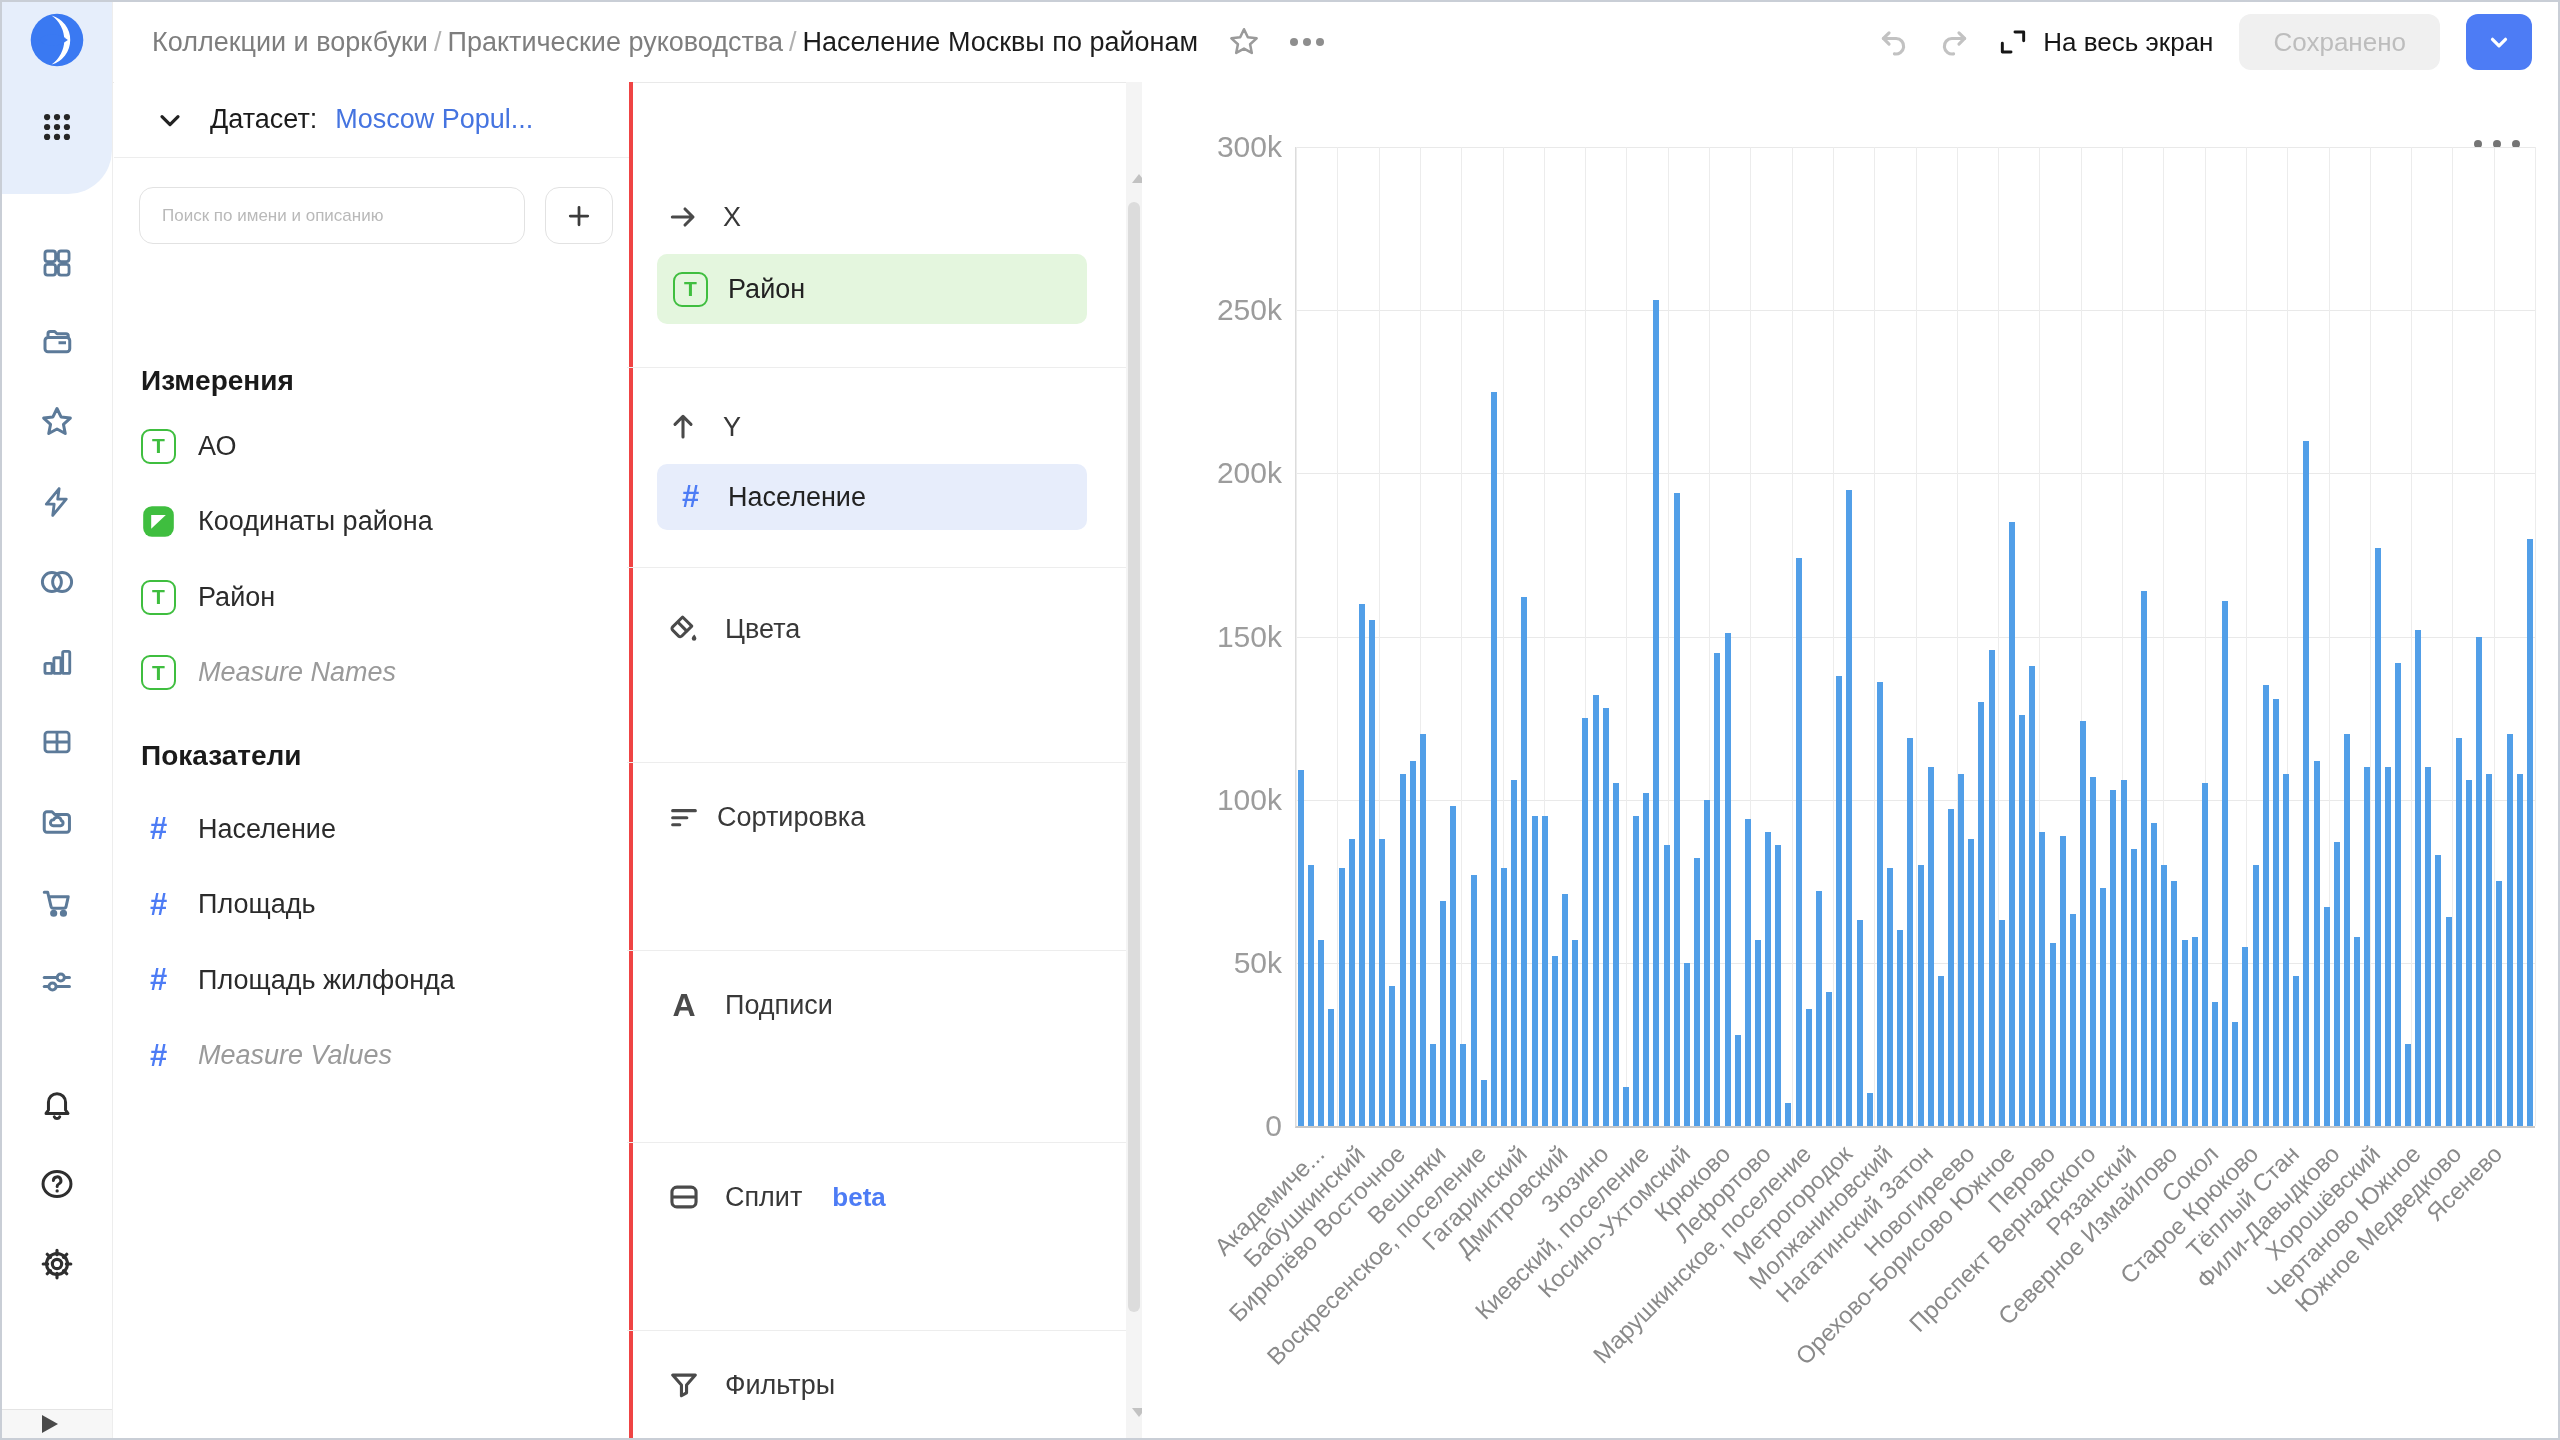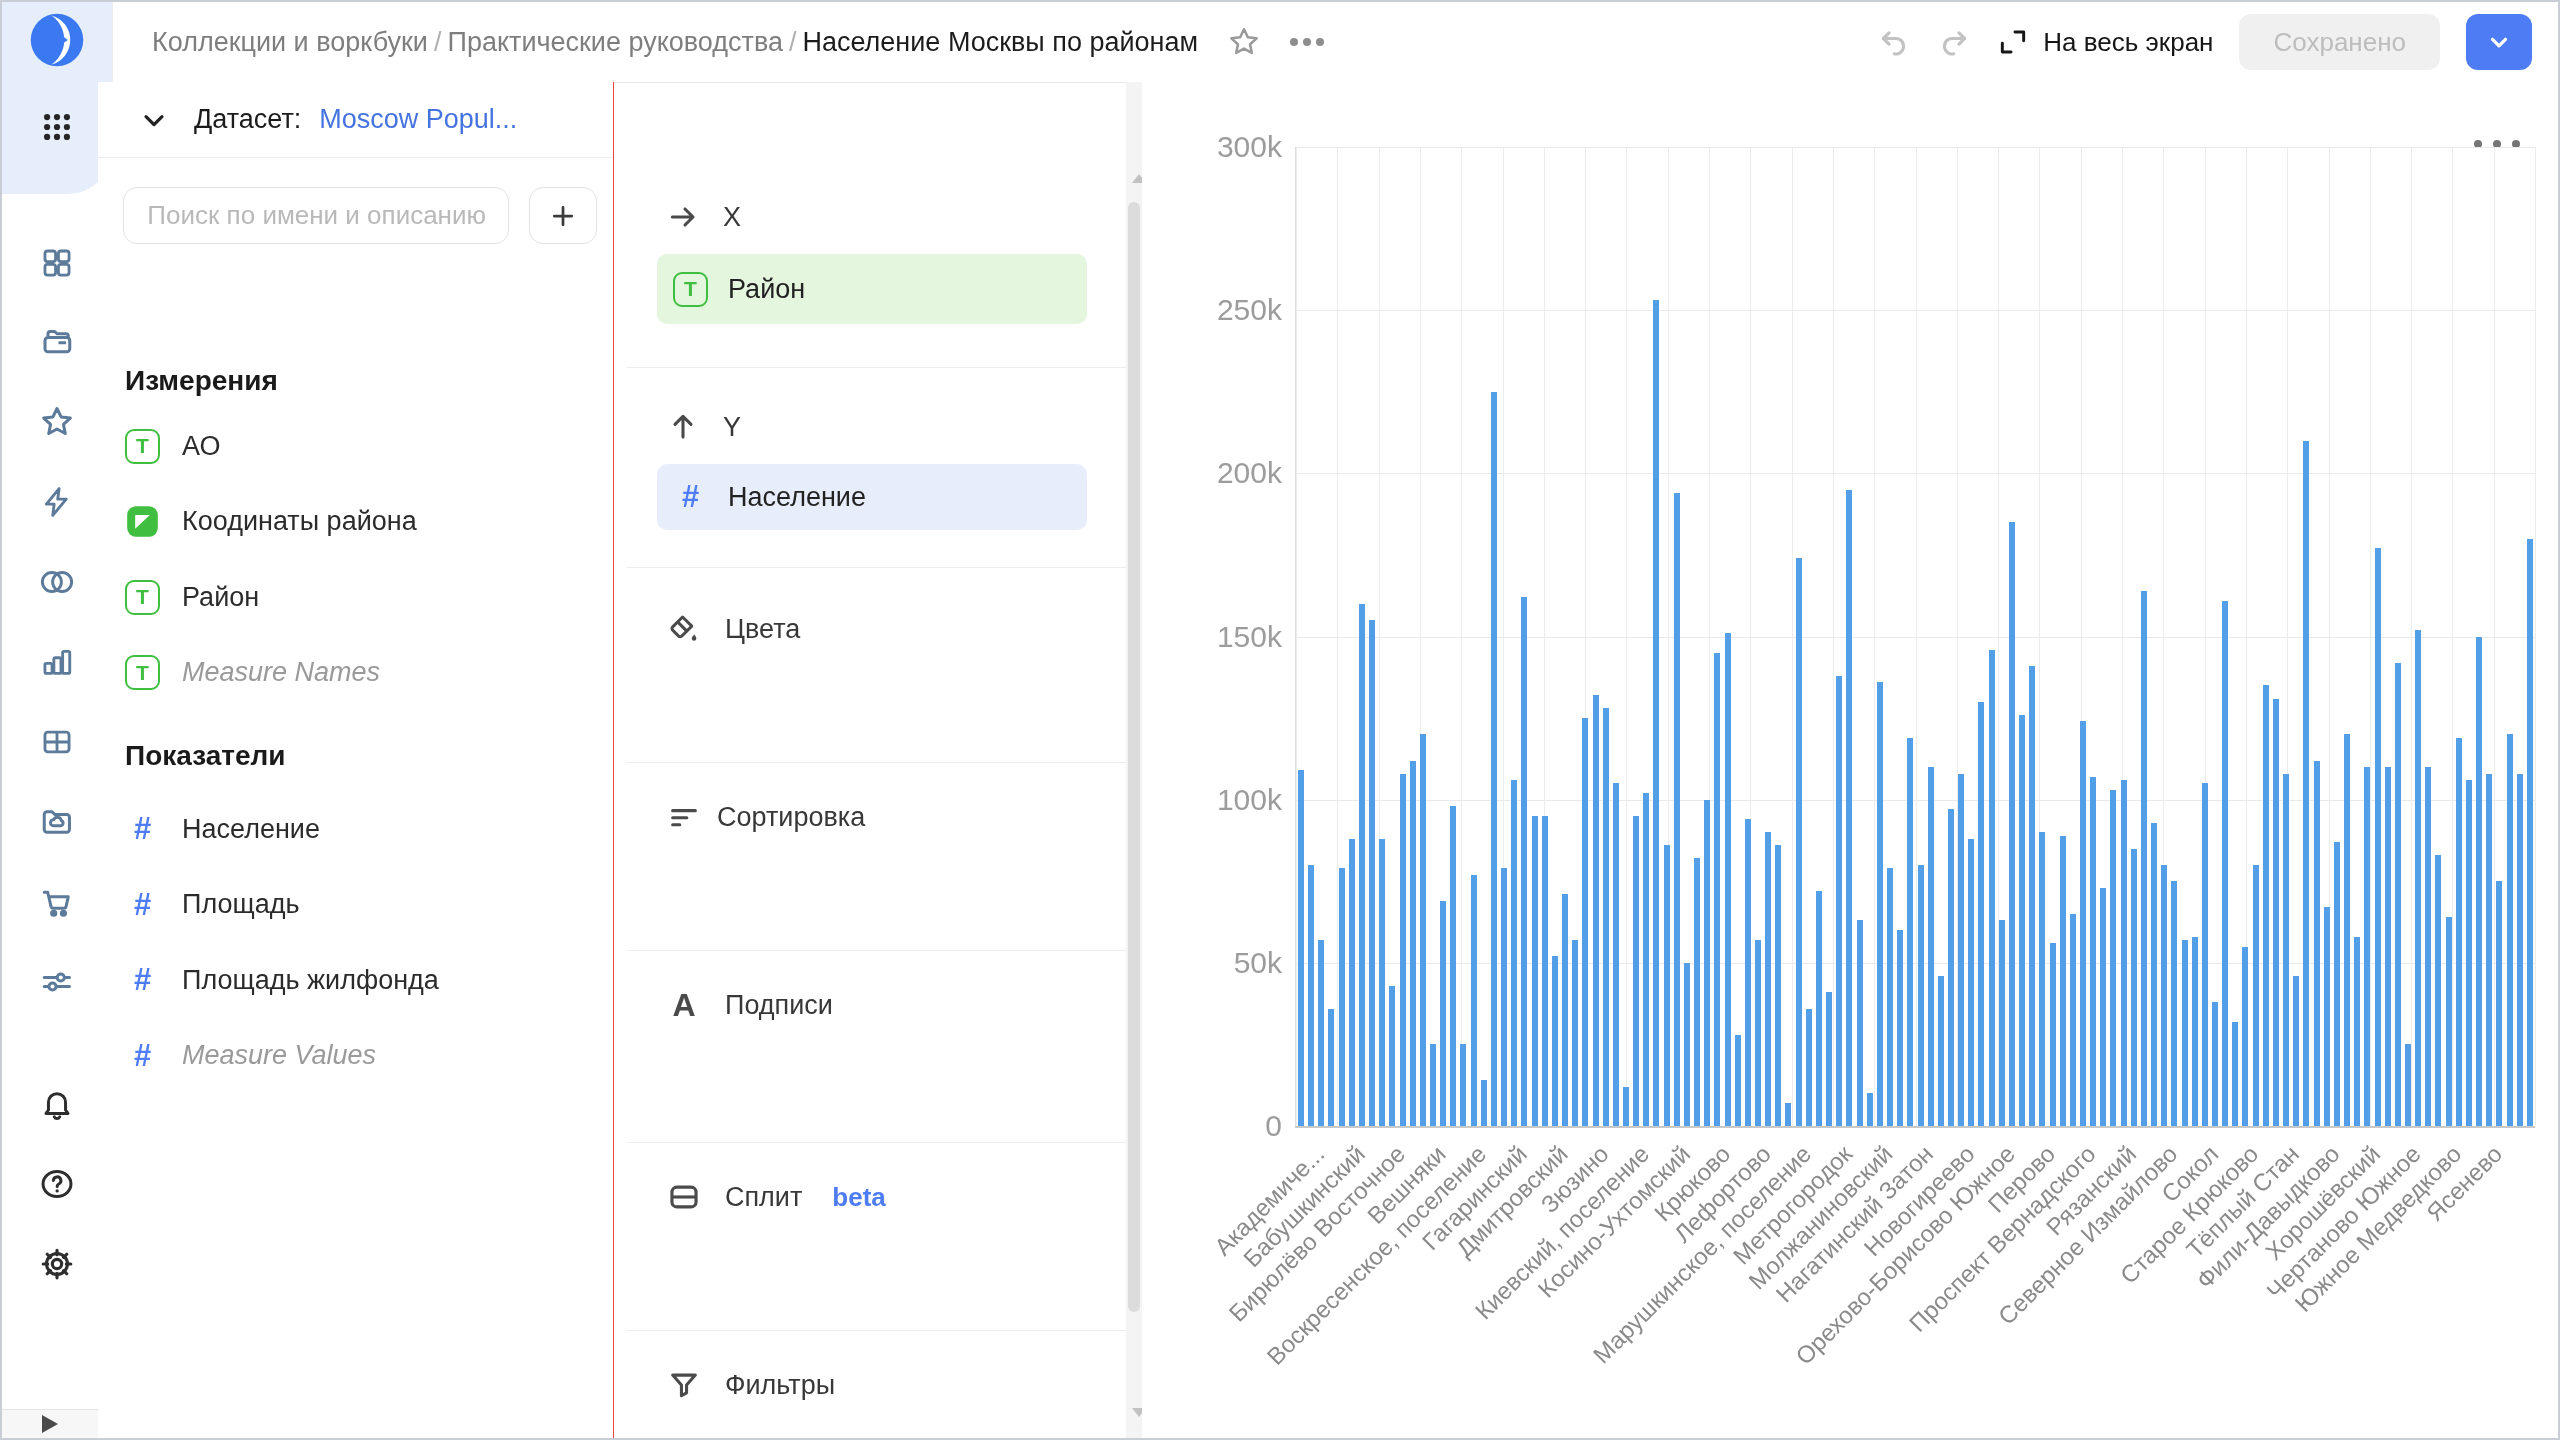--- a/index.html
+++ b/index.html
@@ -26,7 +26,7 @@
   .play-tri{width:0;height:0;border-left:16px solid #4a4a4a;border-top:9px solid transparent;border-bottom:9px solid transparent;margin-left:40px;cursor:pointer;}
   
   .panel{position:absolute;top:80px;bottom:0;background:#fff;}
-  .dataset-panel{left:96px;width:515px;border-right:1px solid #ef4444;}
+  .dataset-panel{left:112px;width:515px;border-right:4px solid #ef4444;}
   .config-panel{left:625px;width:515px;border-right:1px solid #ededed;}
   .panel-head{position:absolute;left:0;top:0;right:0;height:75px;border-bottom:1px solid #ededed;display:flex;align-items:center;}
   .ds-head{gap:18px;padding-left:40px;font-size:27px;color:#1b1b1b;}

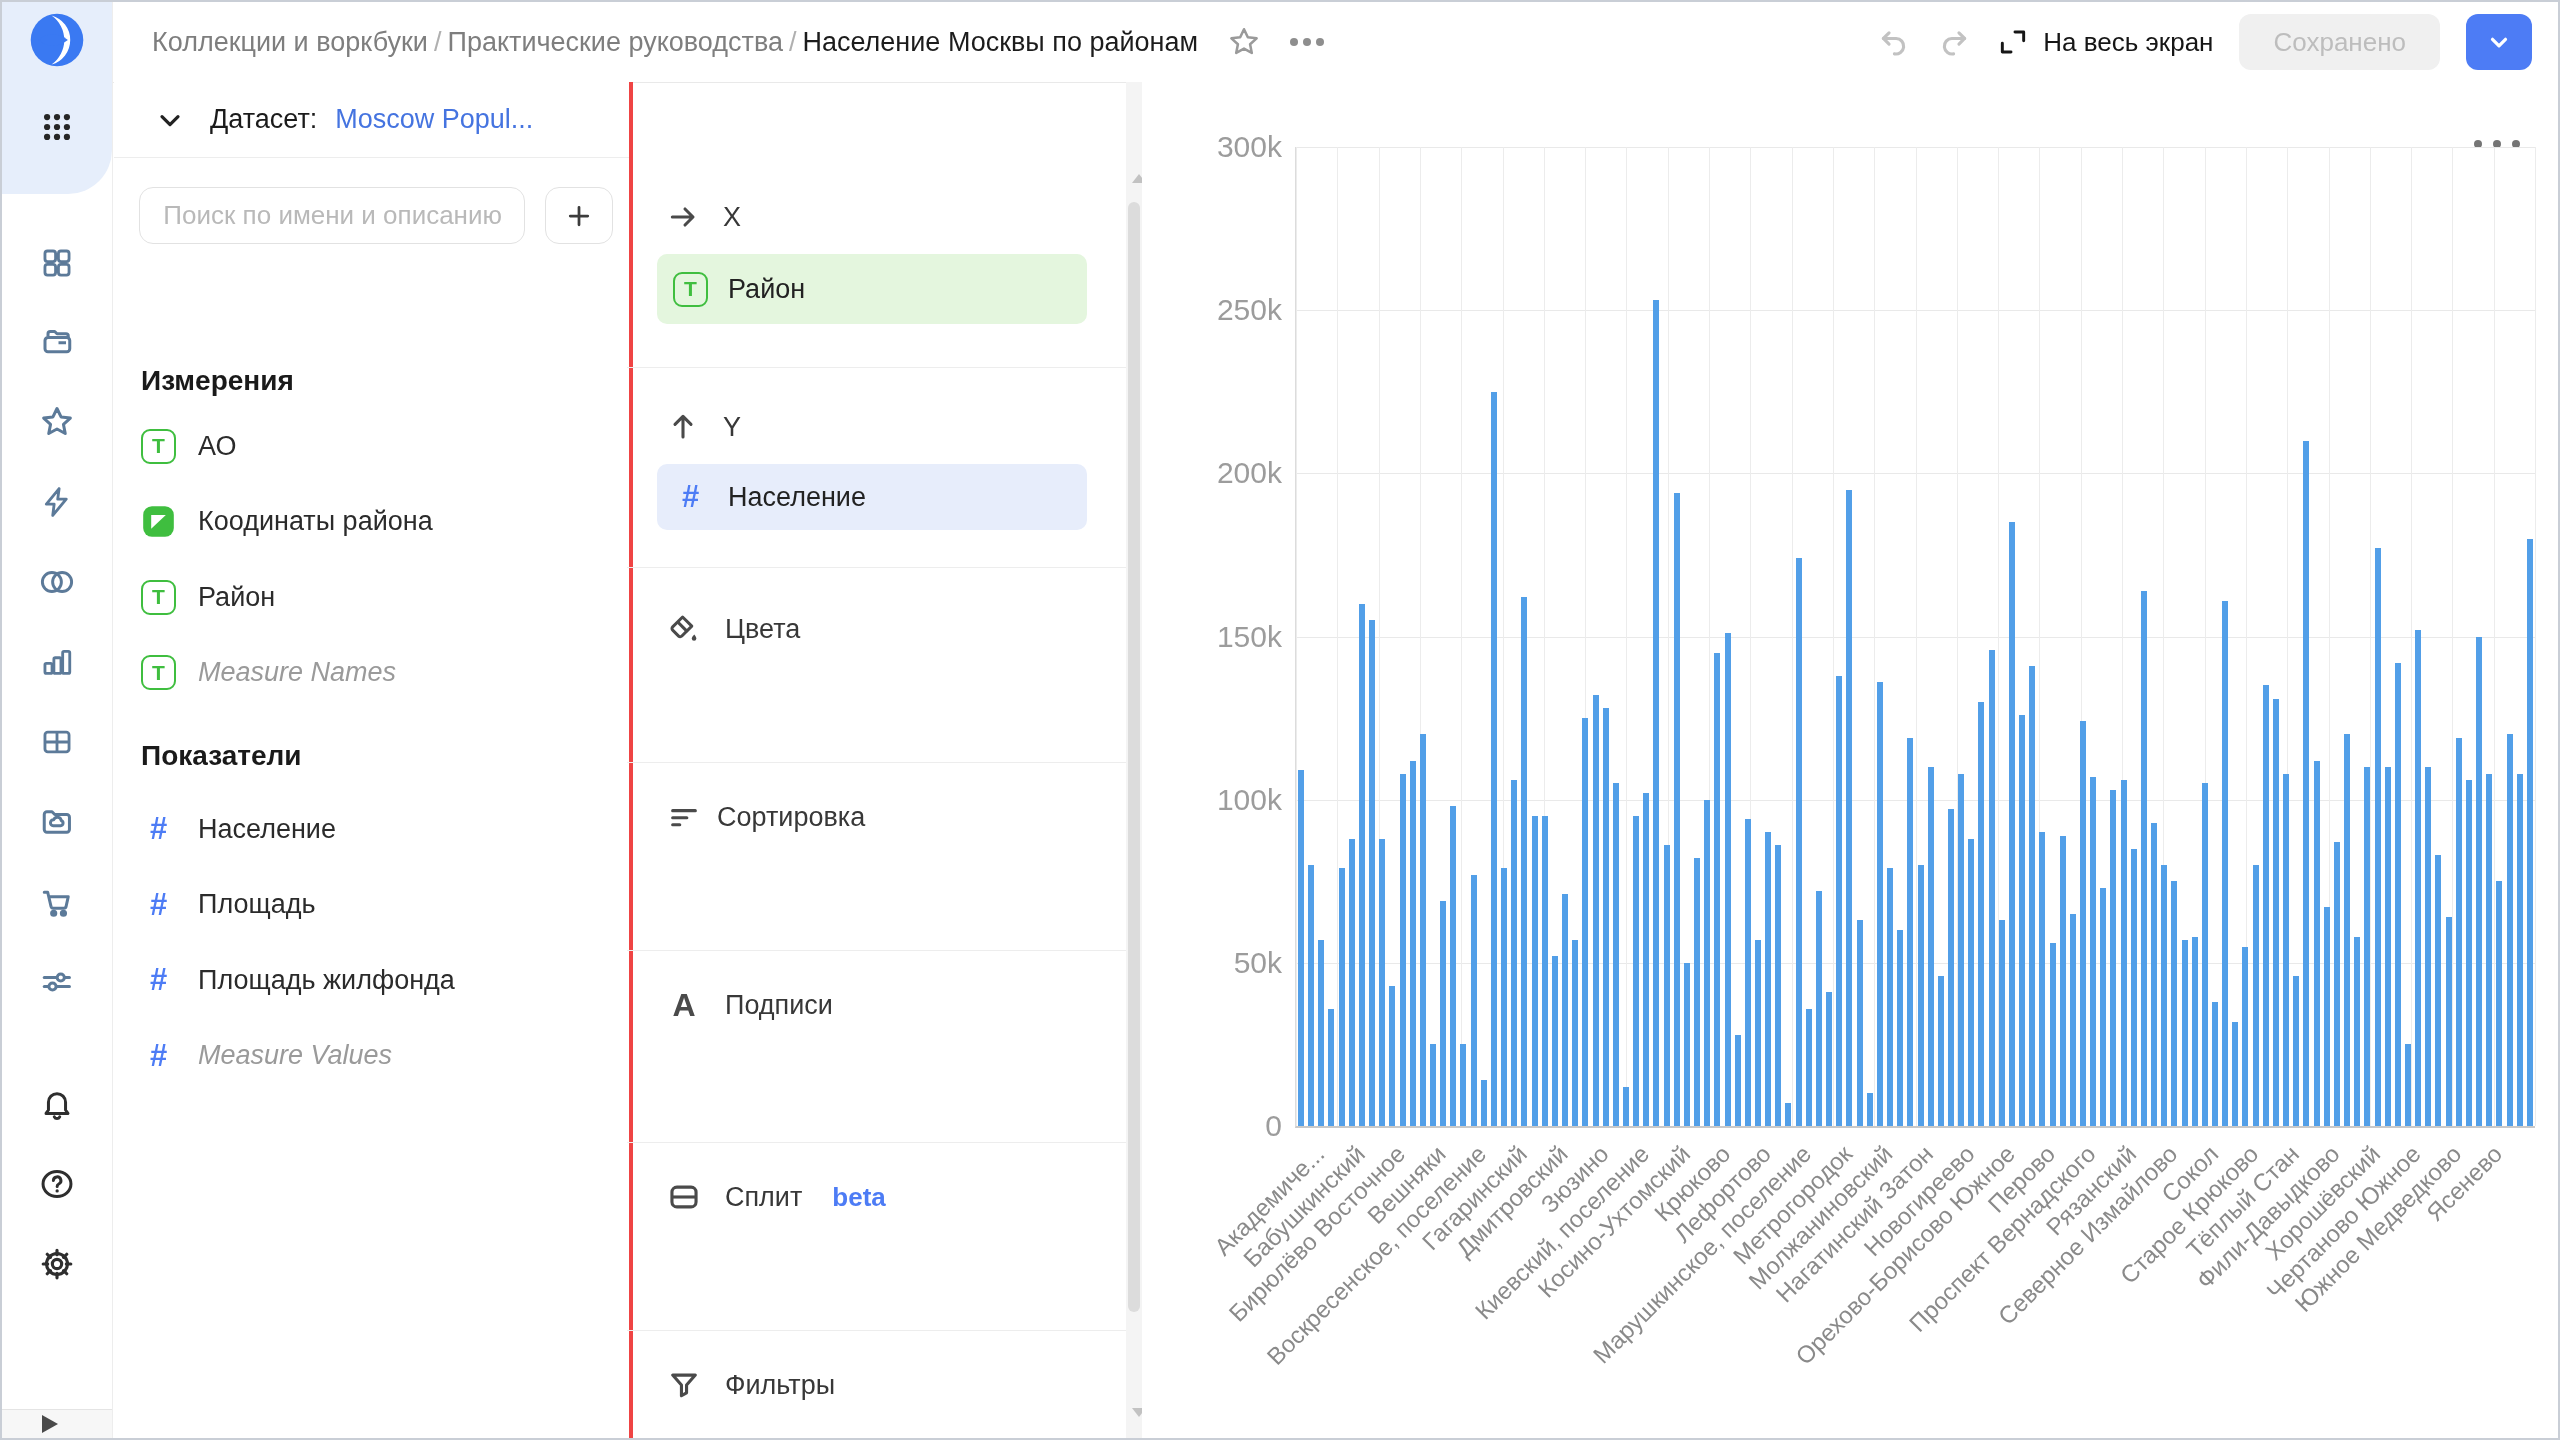--- a/index.html
+++ b/index.html
@@ -32,7 +32,7 @@
   .ds-head{gap:18px;padding-left:40px;font-size:27px;color:#1b1b1b;}
   .ds-link{color:#4574e0;cursor:pointer;}
   .search-row{position:absolute;left:25px;top:105px;display:flex;gap:20px;}
-  .search-input{width:340px;height:55px;border:1px solid #e2e2e2;border-radius:14px;font-size:26px;padding:0 22px;color:#333;outline:none;font-family:inherit;text-align:right;}
+  .search-input{width:340px;height:55px;border:1px solid #e2e2e2;border-radius:14px;font-size:17px;padding:0 22px;color:#333;outline:none;font-family:inherit;}
   .search-input::placeholder{color:#b9b9b9;}
   .plus-btn{width:68px;height:57px;border:1px solid #e2e2e2;border-radius:14px;background:#fff;display:flex;align-items:center;justify-content:center;cursor:pointer;}
   .sec-title{position:absolute;left:27px;font-size:28px;font-weight:700;color:#1a1a1a;}

